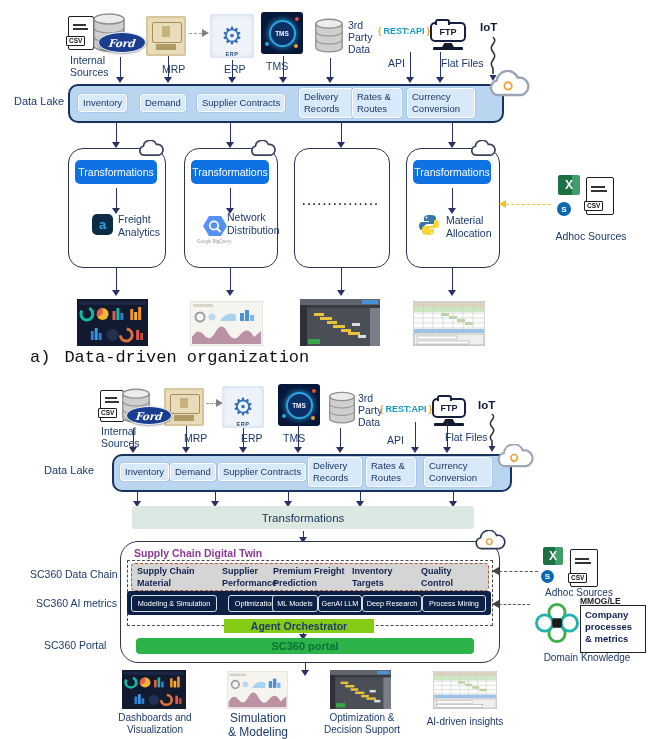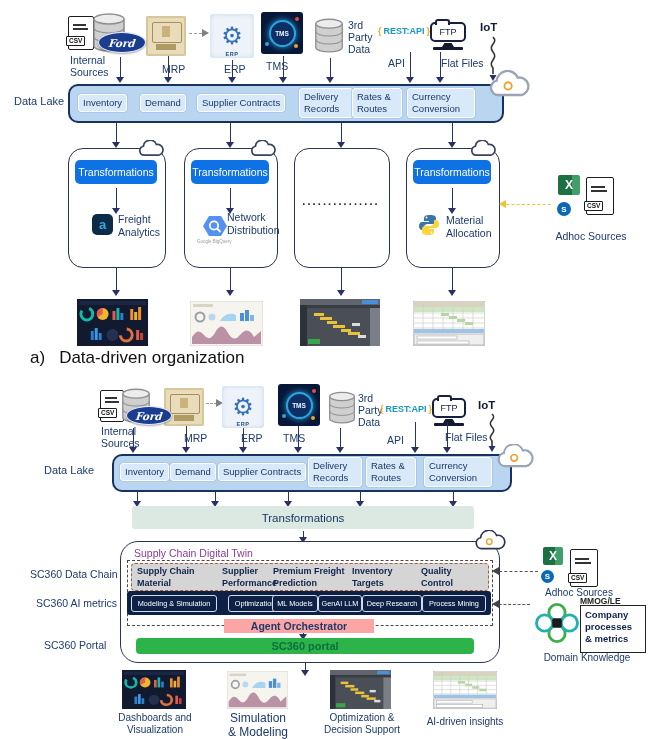--- a/index.html
+++ b/index.html
@@ -34,7 +34,7 @@
   .tmsic .ring{width:23px;height:23px;border:2.5px solid #2aa7e0;border-radius:50%;display:flex;align-items:center;justify-content:center;color:#eaf6ff;font-size:6.5px;font-weight:bold;background:#0d2f66;box-shadow:0 0 6px #2aa7e0}
   .tmsic .dot{position:absolute;width:4px;height:4px;border-radius:50%}
   .ftpic{position:absolute}
-  .ftpic .fbox{border:2px solid #16213f;border-radius:5px;height:16px;display:flex;align-items:center;justify-content:center;font-weight:normal;font-size:9px;color:#101b38;background:#fff;position:relative}
+  .ftpic .fbox{border:2px solid #16213f;border-radius:5px;height:16px;display:flex;align-items:center;justify-content:center;font-weight:bold;font-size:9px;color:#101b38;background:#fff;position:relative}
   .ftpic .fbox::before{content:"";position:absolute;top:-5px;left:3px;width:11px;height:4px;border:2px solid #16213f;border-bottom:none;border-radius:3px 3px 0 0;background:#fff}
   .ftpic .stem{margin:1px auto 0;width:12px;height:4px;background:#131a30;clip-path:polygon(20% 0,80% 0,100% 100%,0 100%)}
   .ftpic .base{margin:0 auto;width:30px;height:3px;background:#131a30;border-radius:1px}

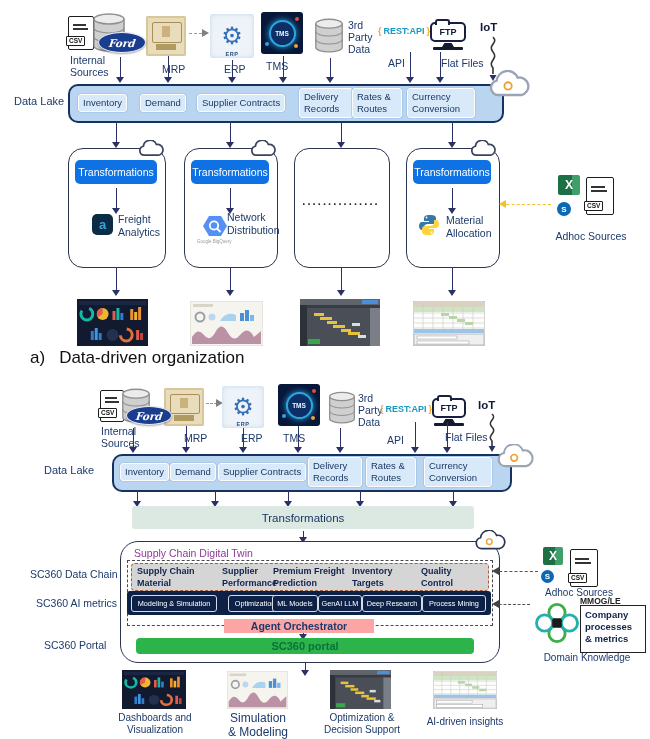--- a/index.html
+++ b/index.html
@@ -46,7 +46,7 @@
   .spic{position:absolute;background:#0a68b4;border-radius:50%;color:#fff;font-weight:bold;font-size:8px;display:flex;align-items:center;justify-content:center}
   .anic{position:absolute;background:#0c2b44;border-radius:5px;color:#2fa9e6;font-weight:bold;font-size:13px;display:flex;align-items:center;justify-content:center}
   .bqsub{position:absolute;font-size:4.5px;color:#9a9a9a}
-  .cap{position:absolute;font-family:Liberation Sans, sans-serif;font-size:17px;color:#111}
+  .cap{position:absolute;font-family:Liberation Mono, monospace;font-size:17px;color:#111}
   .twinbox{position:absolute;background:#fff;border:1.6px solid #2b3550;border-radius:18px}
   .twintitle{position:absolute;font-weight:normal;font-size:10.5px;color:#8d3a96}
   .dashedbox{position:absolute;border:1.5px dashed #4a4a4a}

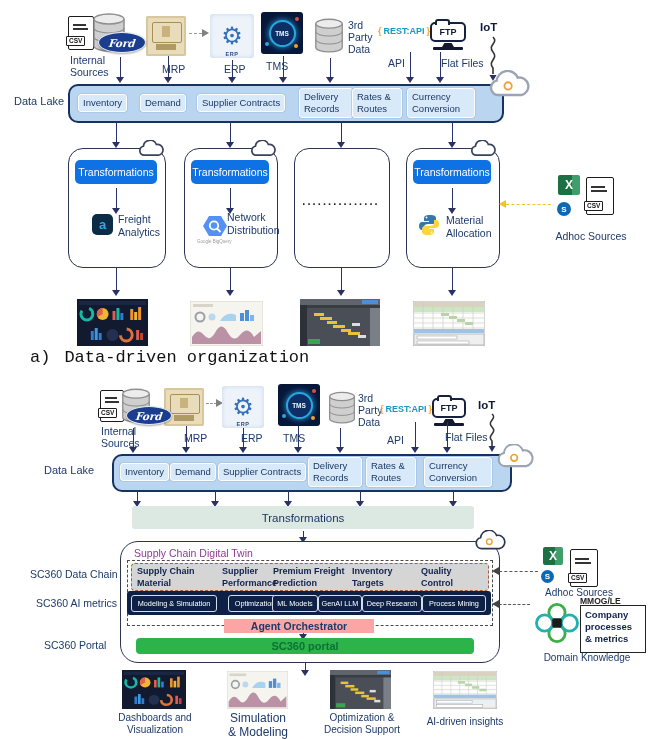--- a/index.html
+++ b/index.html
@@ -48,7 +48,7 @@
   .bqsub{position:absolute;font-size:4.5px;color:#9a9a9a}
   .cap{position:absolute;font-family:Liberation Mono, monospace;font-size:17px;color:#111}
   .twinbox{position:absolute;background:#fff;border:1.6px solid #2b3550;border-radius:18px}
-  .twintitle{position:absolute;font-weight:normal;font-size:10.5px;color:#8d3a96}
+  .twintitle{position:absolute;font-weight:bold;font-size:10.5px;color:#8d3a96}
   .dashedbox{position:absolute;border:1.5px dashed #4a4a4a}
   .martbar{position:absolute;background:#d5d5d5;border:1px dashed #a85a3a;border-radius:4px}
   .mart{position:absolute;color:#10224d;font-weight:bold;font-size:9px;line-height:1.3}

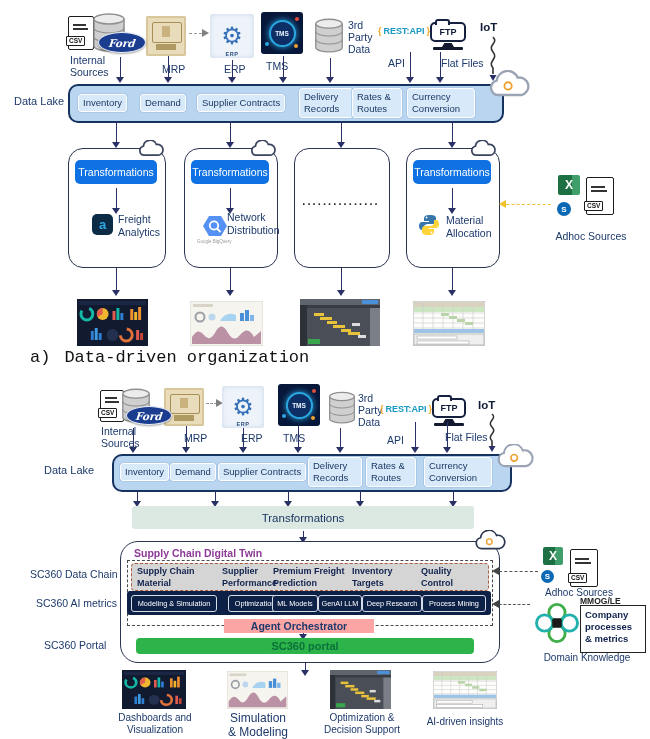--- a/index.html
+++ b/index.html
@@ -54,7 +54,7 @@
   .mart{position:absolute;color:#10224d;font-weight:bold;font-size:9px;line-height:1.3}
   .agbar{position:absolute;background:#0d2147;border-radius:3px}
   .agchip{position:absolute;height:15px;border:1px solid #d6dce8;border-radius:3px;color:#fff;font-size:7.3px;display:flex;align-items:center;justify-content:center;background:#0d2147;text-align:center}
-  .orch{position:absolute;background:#fca5a5;display:flex;align-items:center;justify-content:center;font-weight:bold;font-size:10.5px;color:#1d3a6b}
+  .orch{position:absolute;background:#84cc16;display:flex;align-items:center;justify-content:center;font-weight:bold;font-size:10.5px;color:#1d3a6b}
   .portal{position:absolute;background:#2cb34a;border-radius:4px;display:flex;align-items:center;justify-content:center;font-weight:bold;font-size:11px;color:#0c713a}
   .transbar{position:absolute;background:#dce8e2;border-radius:3px;display:flex;align-items:center;justify-content:center;font-size:11.5px;color:#16335f}
   .cobox{position:absolute;border:1.4px solid #222;background:#fff;padding:3px 4px;color:#10224d;font-weight:bold;font-size:9.5px;line-height:1.25}

